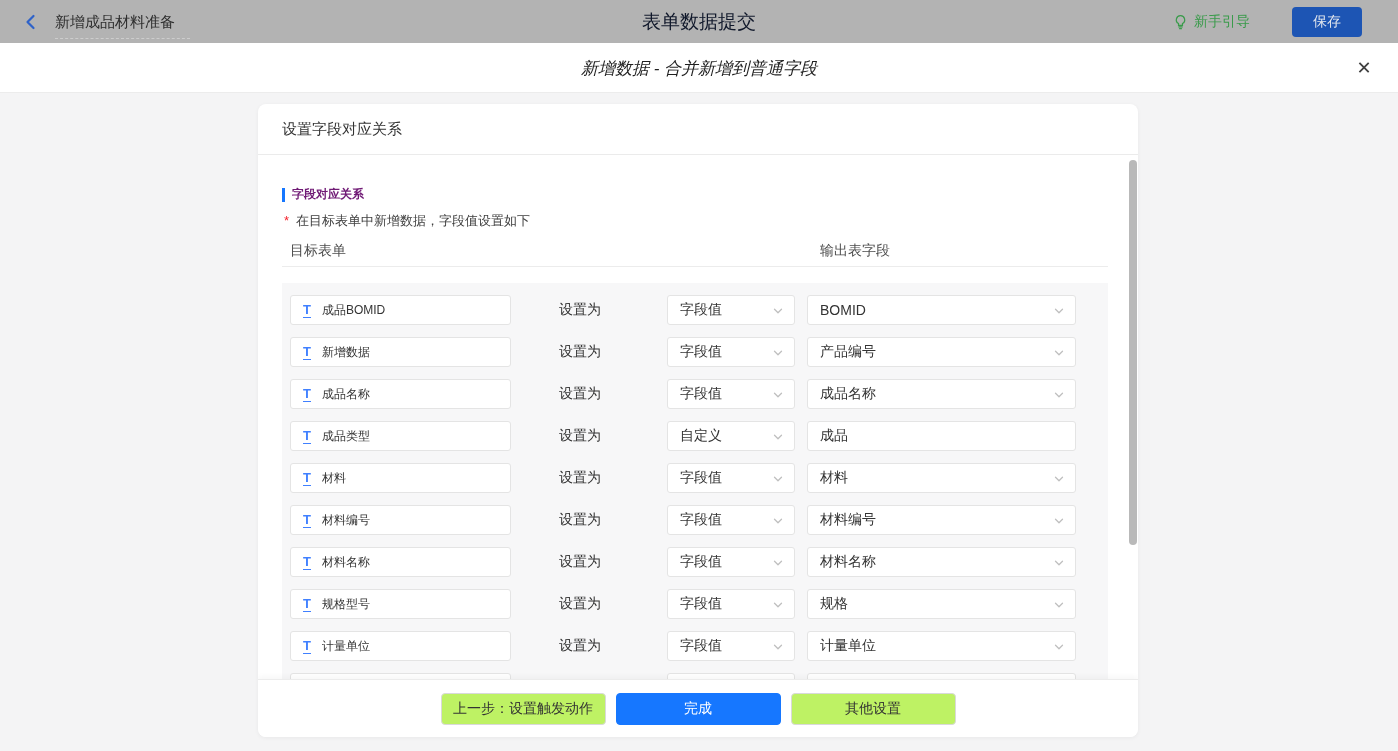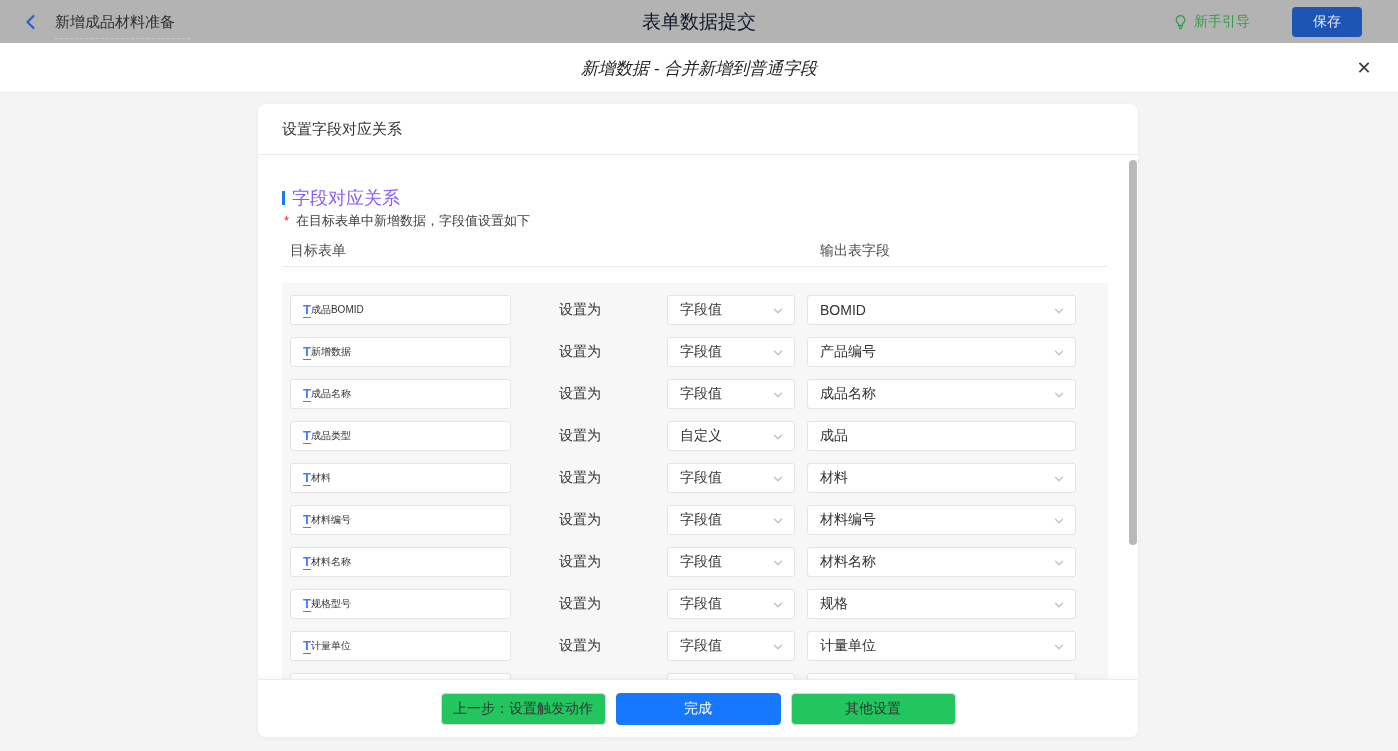--- a/index.html
+++ b/index.html
@@ -73,7 +73,7 @@
     display:flex; align-items:center; gap:7px;
   }
   .section-bar { width:3px; height:14px; background:var(--primary-blue); }
-  .section-title { font-size:18px; font-weight:normal; color:#8b5cf6; }
+  .section-title { font-size:12px; font-weight:bold; color:#701a75; }
   .note-row { position:absolute; left:26px; top:108px; font-size:13px; color:#404040; }
   .required-mark { color:var(--required-red); margin-right:7px; font-size:13px; }
   .col-label { position:absolute; top:138px; font-size:14px; color:#4d4d4d; }

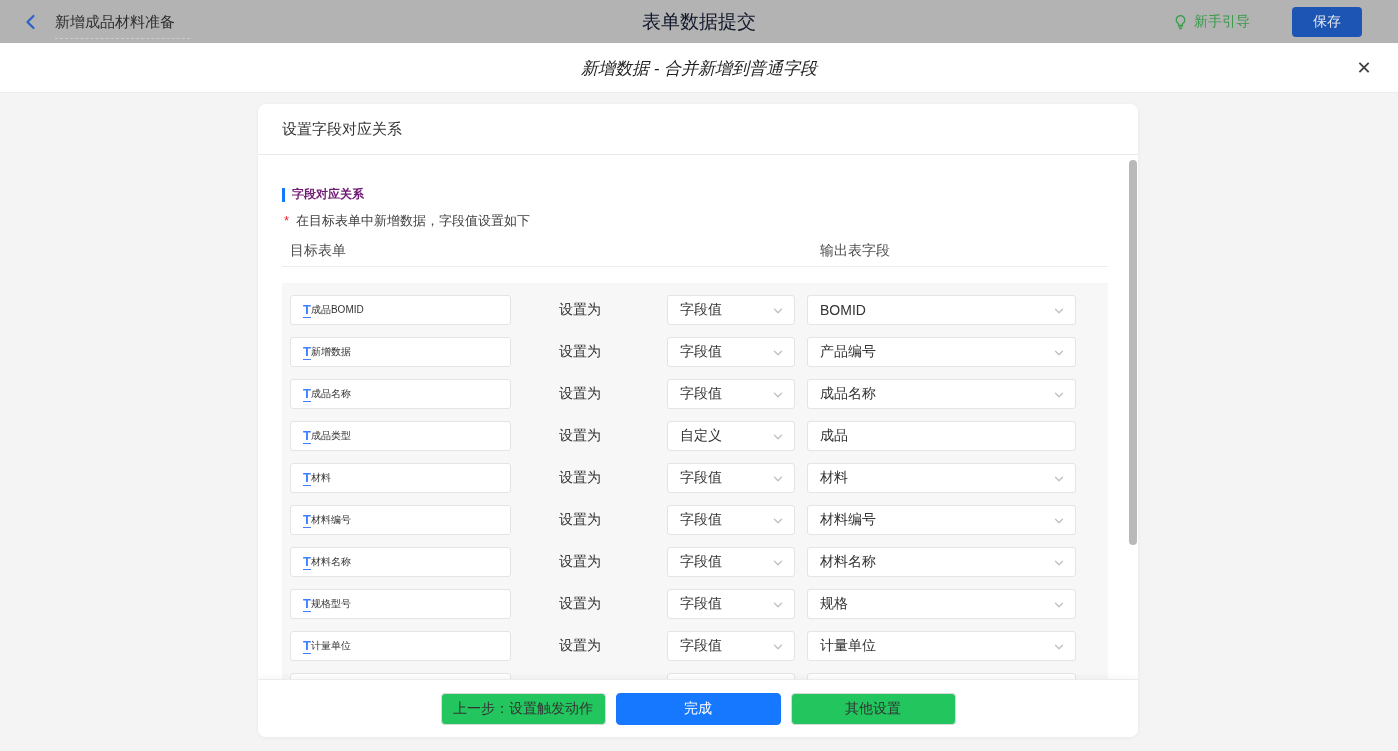--- a/index.html
+++ b/index.html
@@ -96,7 +96,7 @@
     font-size:13px; font-weight:600; line-height:1; color:#4080ff;
     border-bottom:1.5px solid #4080ff; padding-bottom:1px;
   }
-  .field-label { font-size:10px; color:#333; }
+  .field-label { margin-left:11px; font-size:12px; color:#333; }
   .set-as { position:absolute; left:277px; top:0; height:30px; display:flex; align-items:center; font-size:14px; color:#333; }
   .select {
     position:absolute; top:0; height:30px; background:#fff;

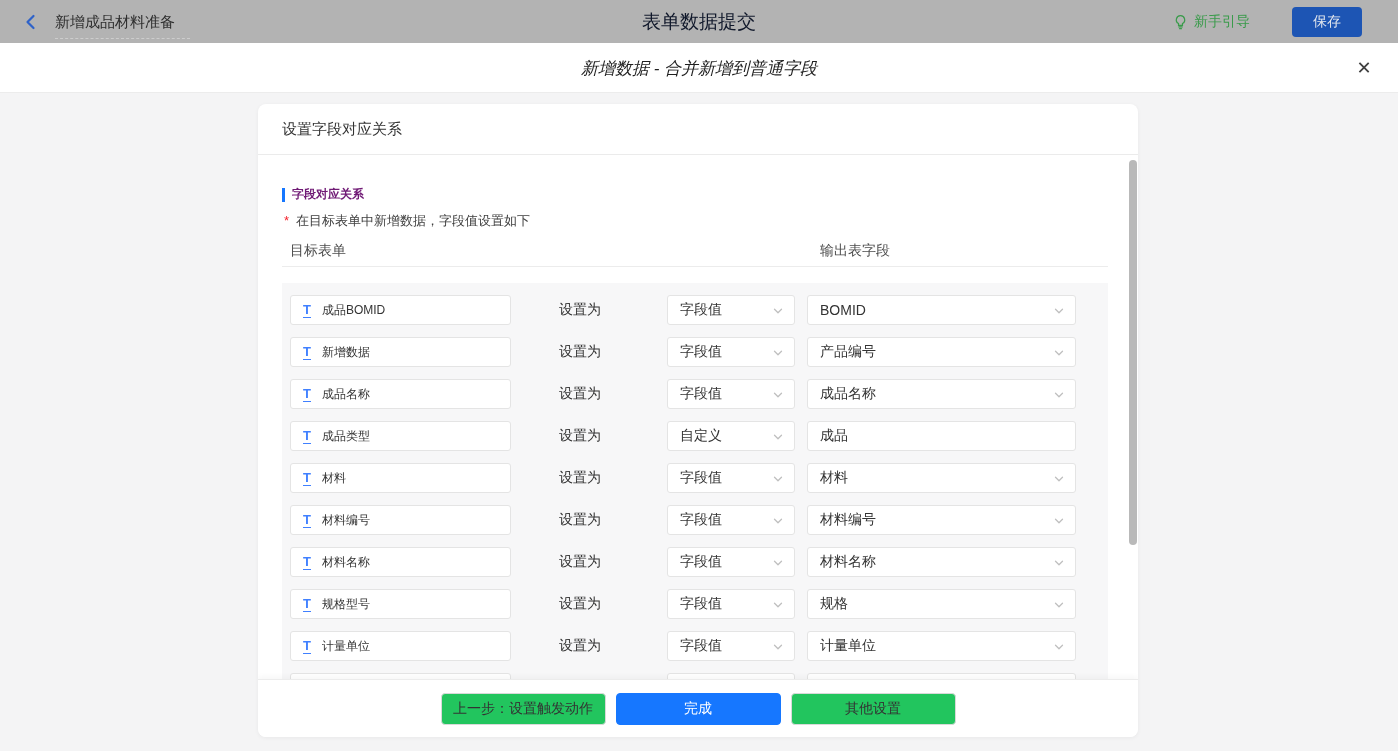--- a/index.html
+++ b/index.html
@@ -126,7 +126,7 @@
     display:flex; align-items:center; justify-content:center;
     cursor:pointer; font-family:inherit;
   }
-  .btn.secondary { background:#22c55e; border:1px solid #d9d9d9; color:#333; }
+  .btn.secondary { background:#bef264; border:1px solid #d9d9d9; color:#333; }
   .btn.primary { background:var(--primary-blue); border:1px solid var(--primary-blue); color:#fff; }
 </style>
 </head>

